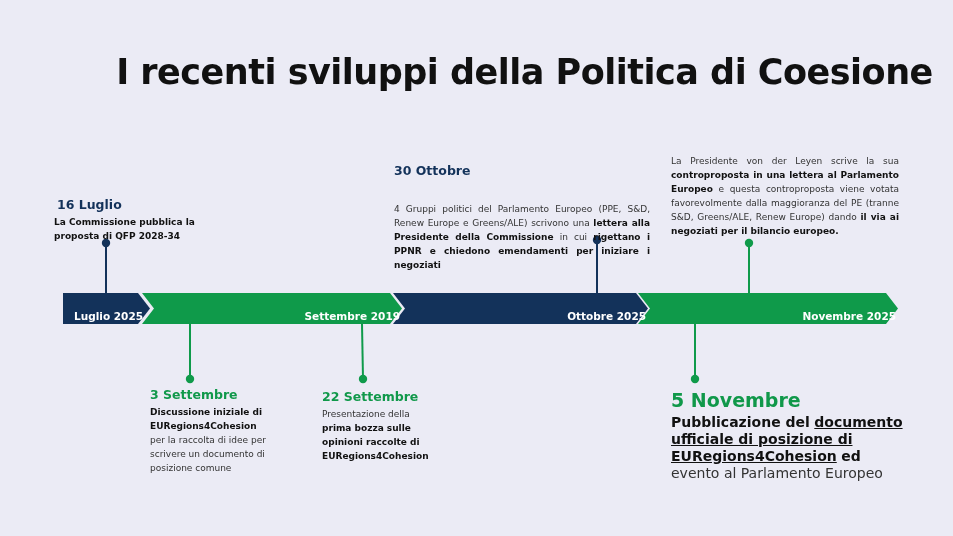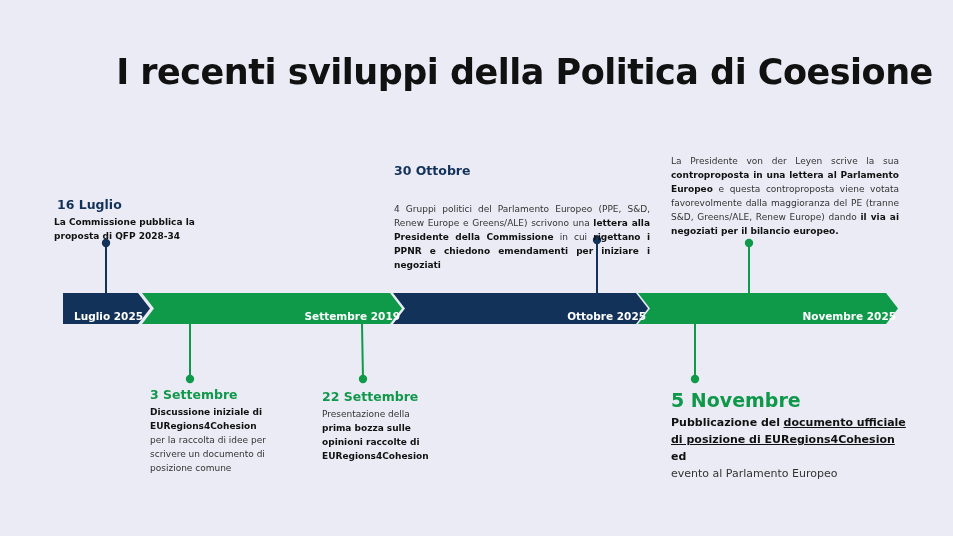--- a/index.html
+++ b/index.html
@@ -29,7 +29,7 @@
   .desc b { color:#111; }
   .desc.justify { text-align:justify;margin-top:24px; }
   .u { text-decoration:underline; }
-  .big .desc { font-size:11px; line-height:17px; }
+  .big .desc { font-size:14px; line-height:17px; }
 </style>
 </head>
 <body>

